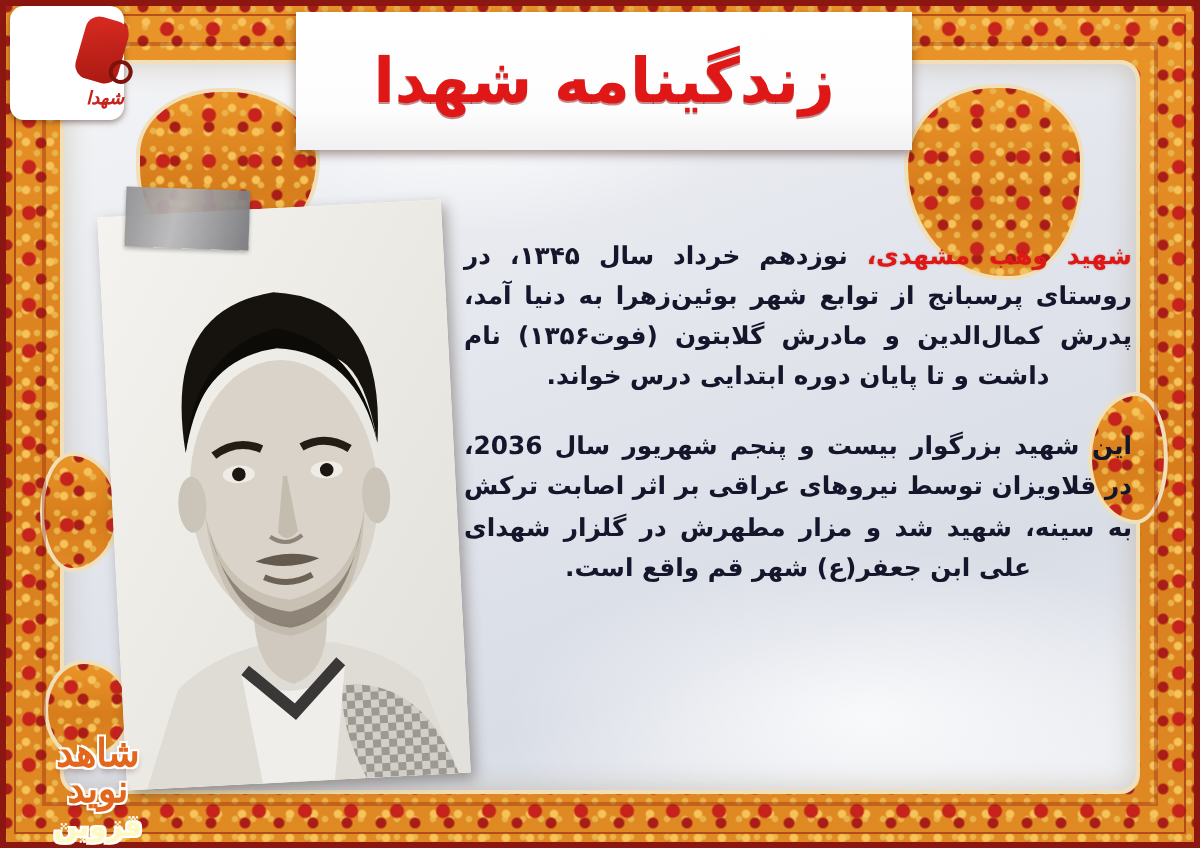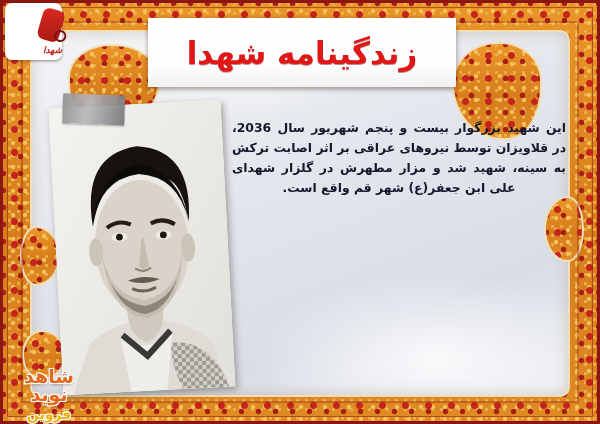--- a/index.html
+++ b/index.html
@@ -44,7 +44,7 @@
   .bump-bl{left:22px;top:330px;width:40px;height:46px;border-radius:45% 55% 55% 45%/50%;}
   
   .title-band{
-    position:absolute;left:148px;top:18px;width:308px;height:69px;
+    position:absolute;left:148px;top:6px;width:308px;height:69px;
     background:linear-gradient(180deg,#ffffff 0%,#fdfdfd 70%,#f1f1f3 100%);
     box-shadow:0 2px 5px rgba(60,20,10,.45);
     display:flex;align-items:center;justify-content:center;

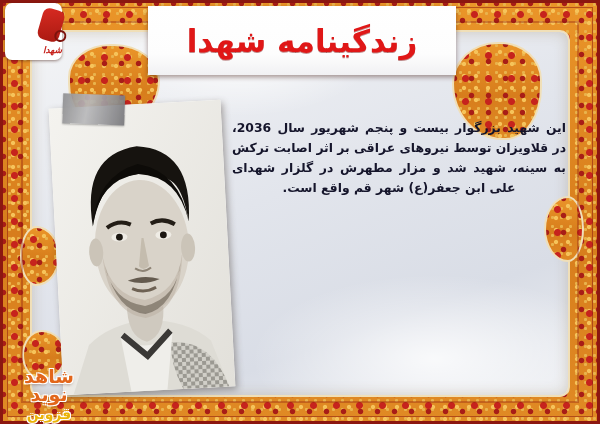--- a/index.html
+++ b/index.html
@@ -185,6 +185,7 @@
   </div>
 
   <div class="bio">
+    <p><span class="lead">شهید وهب مشهدی،</span><span> نوزدهم خرداد سال ۱۳۴۵، در روستای پرسبانج از توابع شهر بوئین‌زهرا به دنیا آمد، پدرش کمال‌الدین و مادرش گلابتون (فوت۱۳۵۶) نام داشت و تا پایان دوره ابتدایی درس خواند.</span></p>
     <p>این شهید بزرگوار بیست و پنجم شهریور سال 2036، در قلاویزان توسط نیروهای عراقی بر اثر اصابت ترکش به سینه، شهید شد و مزار مطهرش در گلزار شهدای علی ابن جعفر(ع) شهر قم واقع است.</p>
   </div>
 

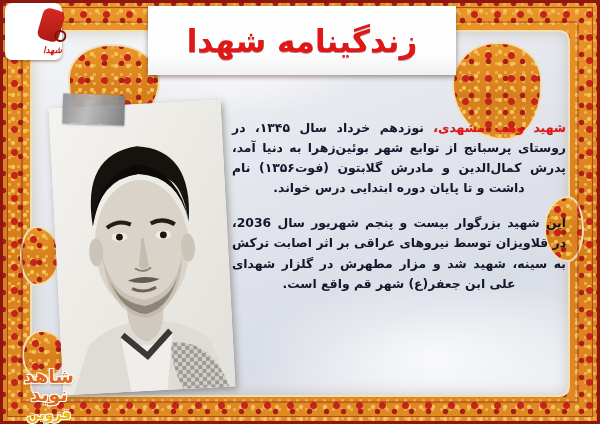--- a/index.html
+++ b/index.html
@@ -102,7 +102,7 @@
   .wm-calli{
     display:inline-block;font-size:19px;line-height:.95;font-weight:bold;color:#e2661b;
     text-shadow:-1px -1px 0 #fff,1px -1px 0 #fff,-1px 1px 0 #fff,1px 1px 0 #fff,0 2px 3px rgba(80,30,0,.35);
-    letter-spacing:-1px;white-space:pre-line;
+    letter-spacing:-1px;white-space:pre-line;font-family:Liberation Serif, serif;
   }
   .wm-city{
     font-size:14px;font-weight:bold;color:#eab308;margin-top:1px;

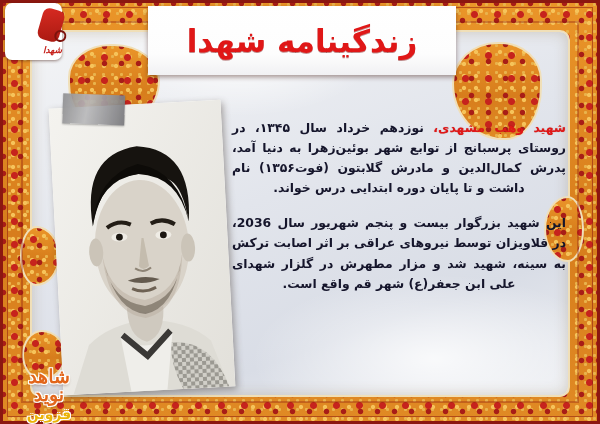--- a/index.html
+++ b/index.html
@@ -105,7 +105,7 @@
     letter-spacing:-1px;white-space:pre-line;font-family:Liberation Serif, serif;
   }
   .wm-city{
-    font-size:14px;font-weight:bold;color:#eab308;margin-top:1px;
+    font-size:14px;font-weight:bold;color:#fef9c3;margin-top:1px;
     text-shadow:-1px -1px 0 #fff,1px -1px 0 #fff,-1px 1px 0 #fff,1px 1px 0 #fff;
   }
 </style>

